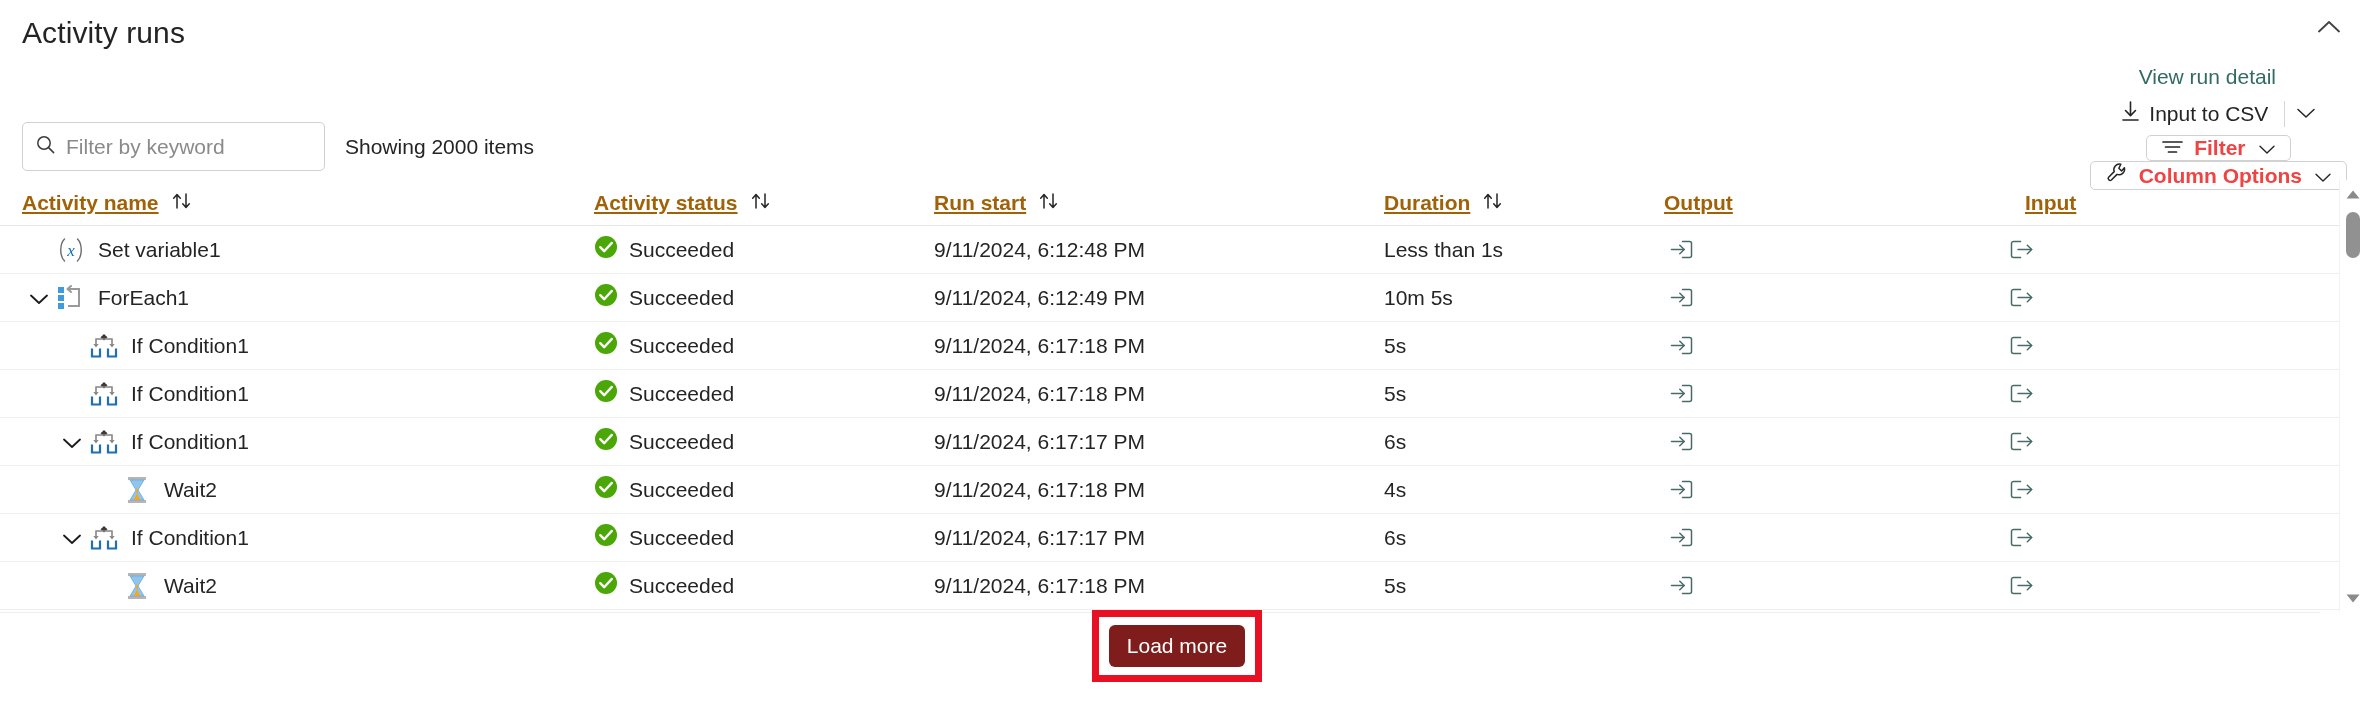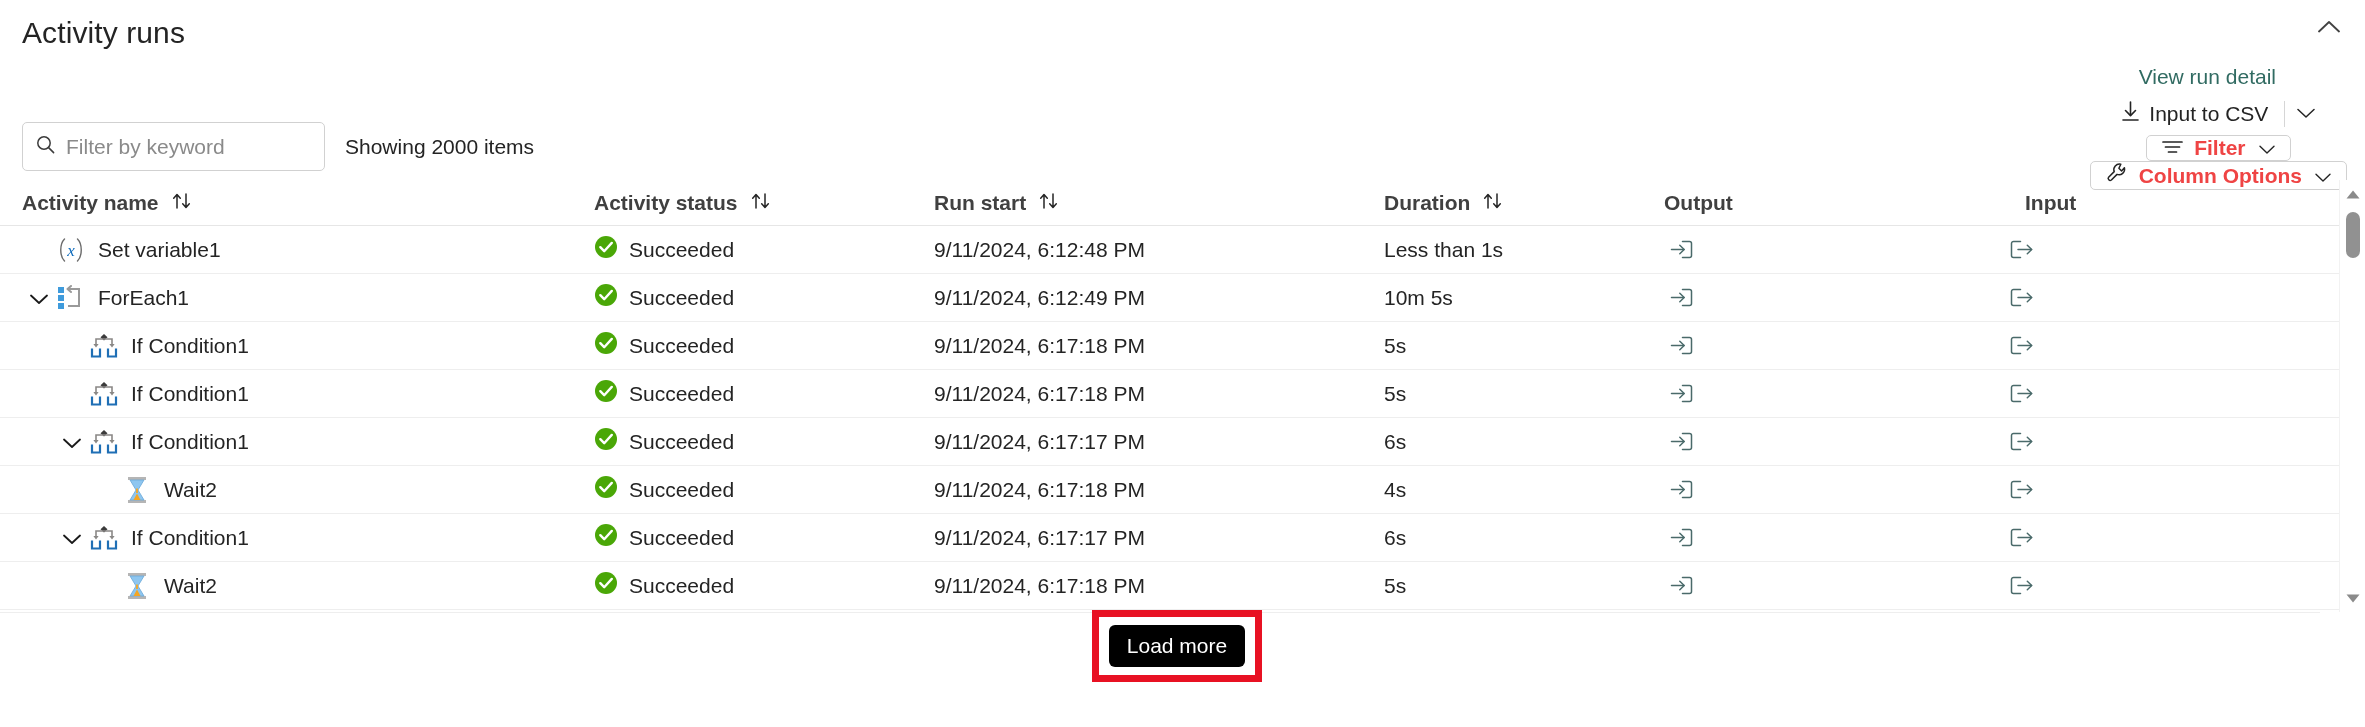--- a/index.html
+++ b/index.html
@@ -90,7 +90,7 @@
   }
   .th {
     display: flex; align-items: center; gap: 13px;
-    font-size: 21px; font-weight: 600; color: #404040; white-space: nowrap;
+    font-size: 21px; font-weight: 600; color: #a16207; white-space: nowrap; text-decoration: underline;
   }
   .c-name   { width: 572px; }
   .c-status { width: 340px; }

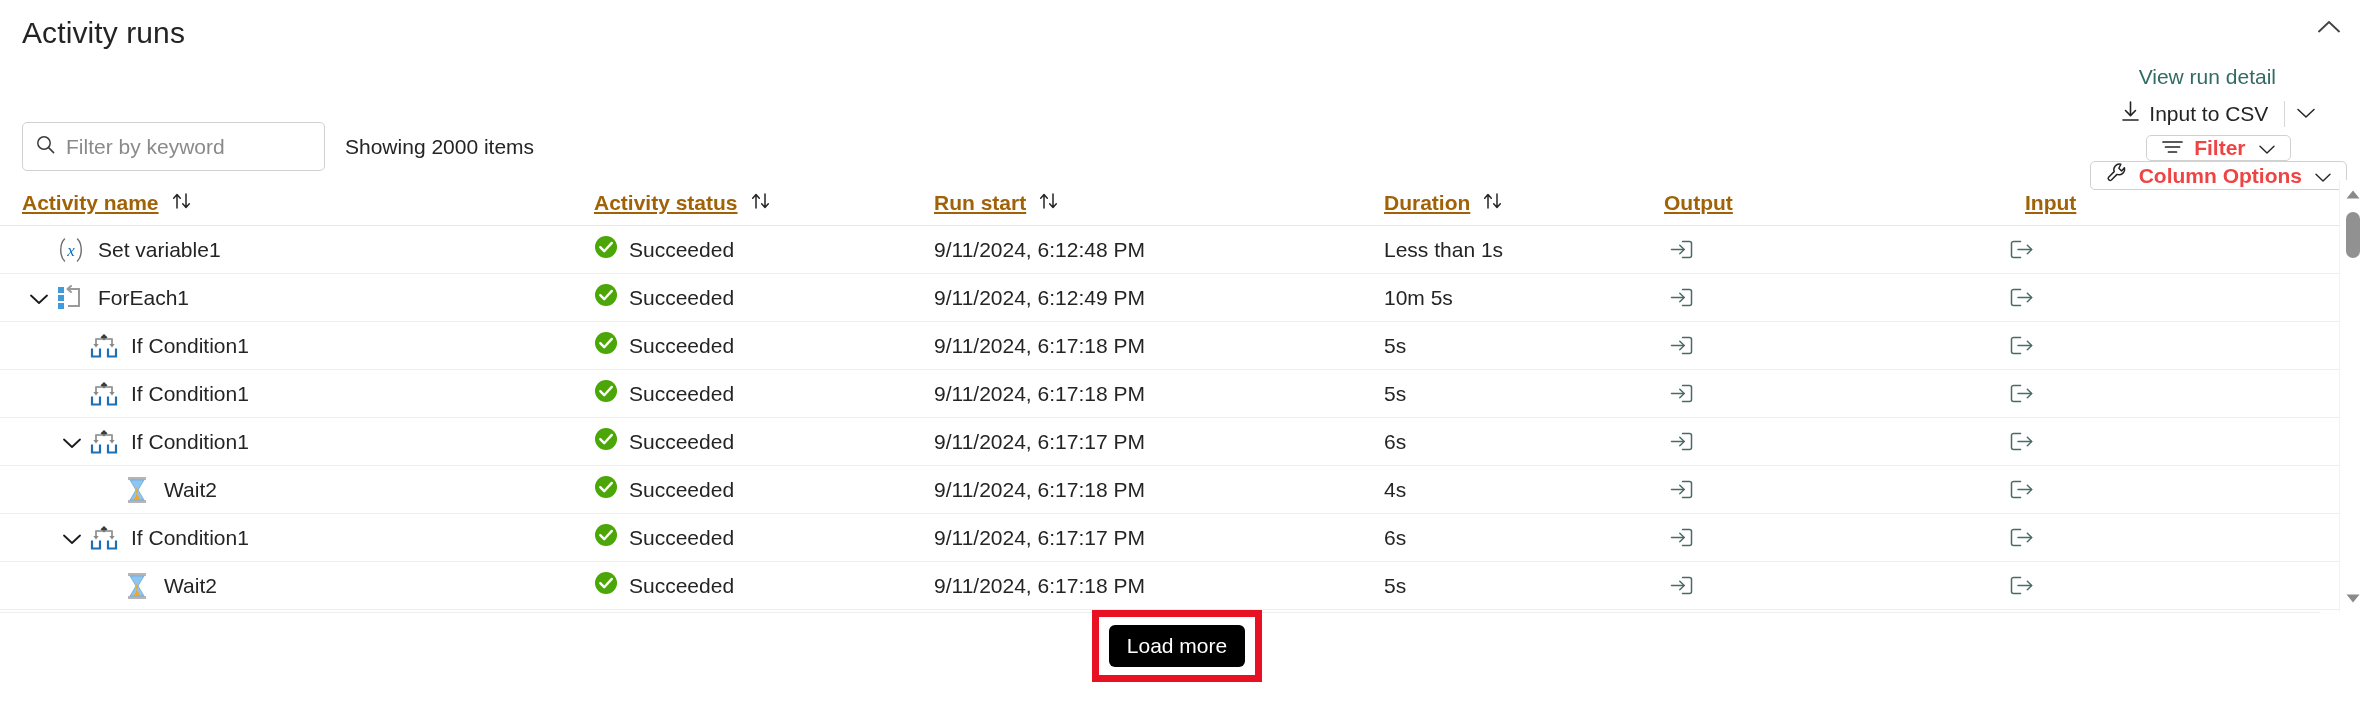--- a/index.html
+++ b/index.html
@@ -157,7 +157,7 @@
     display: flex; align-items: center; justify-content: center;
   }
   .loadmore-btn {
-    background: #000000; color: #ffffff;
+    background: #7f1d1d; color: #ffffff;
     border: none; border-radius: 6px;
     font-family: "Liberation Sans", sans-serif;
     font-size: 21px; font-weight: 400;

